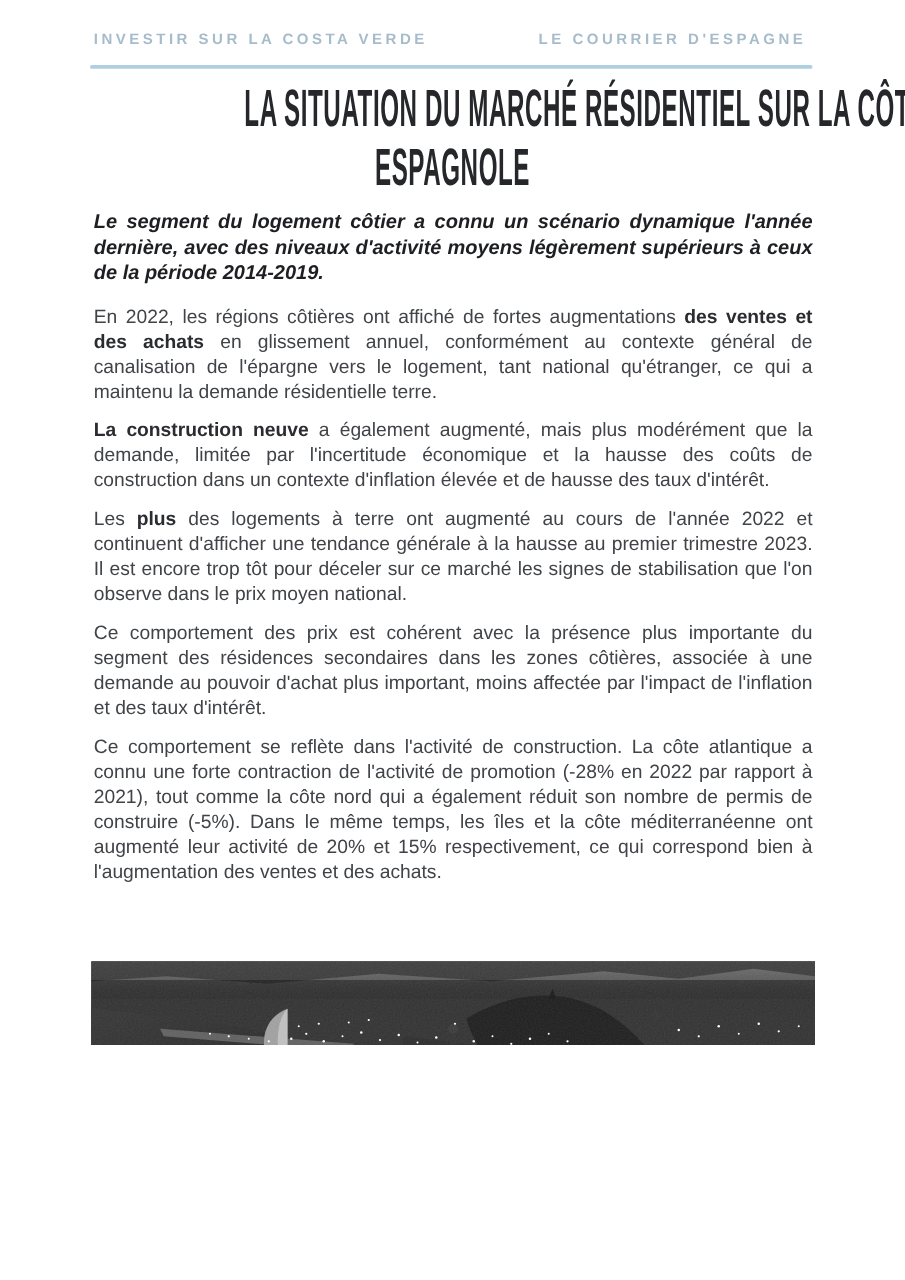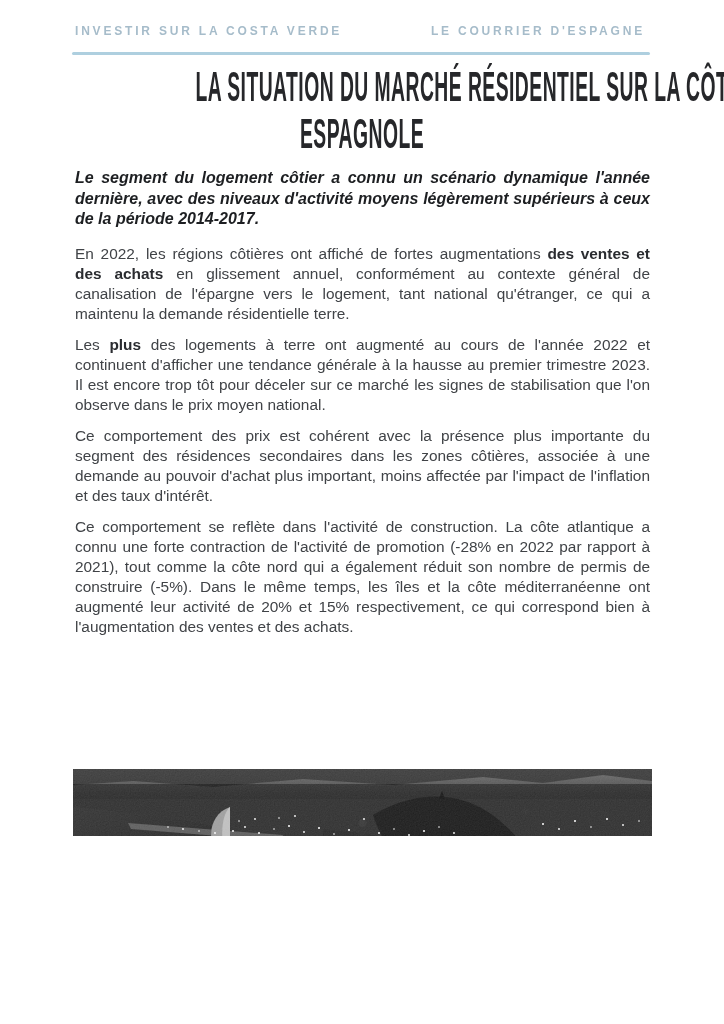--- a/index.html
+++ b/index.html
@@ -94,7 +94,7 @@
   </div>
 
   <div class="col">
-    <p class="intro">Le segment du logement côtier a connu un scénario dynamique l'année dernière, avec des niveaux d'activité moyens légèrement supérieurs à ceux de la période 2014-2017.</p>
+    <p class="intro">Le segment du logement côtier a connu un scénario dynamique l'année dernière, avec des niveaux d'activité moyens légèrement supérieurs à ceux de la période 2014-2019.</p>
     <p class="para"><span>En 2022, les régions côtières ont affiché de fortes augmentations </span><span class="b">des ventes et des achats</span><span> en glissement annuel, conformément au contexte général de canalisation de l'épargne vers le logement, tant national qu'étranger, ce qui a maintenu la demande résidentielle terre.</span></p>
     <p class="para"><span>Les </span><span class="b">plus</span><span> des logements à terre ont augmenté au cours de l'année 2022 et continuent d'afficher une tendance générale à la hausse au premier trimestre 2023. Il est encore trop tôt pour déceler sur ce marché les signes de stabilisation que l'on observe dans le prix moyen national.</span></p>
     <p class="para"><span>Ce comportement des prix est cohérent avec la présence plus importante du segment des résidences secondaires dans les zones côtières, associée à une demande au pouvoir d'achat plus important, moins affectée par l'impact de l'inflation et des taux d'intérêt.</span></p>

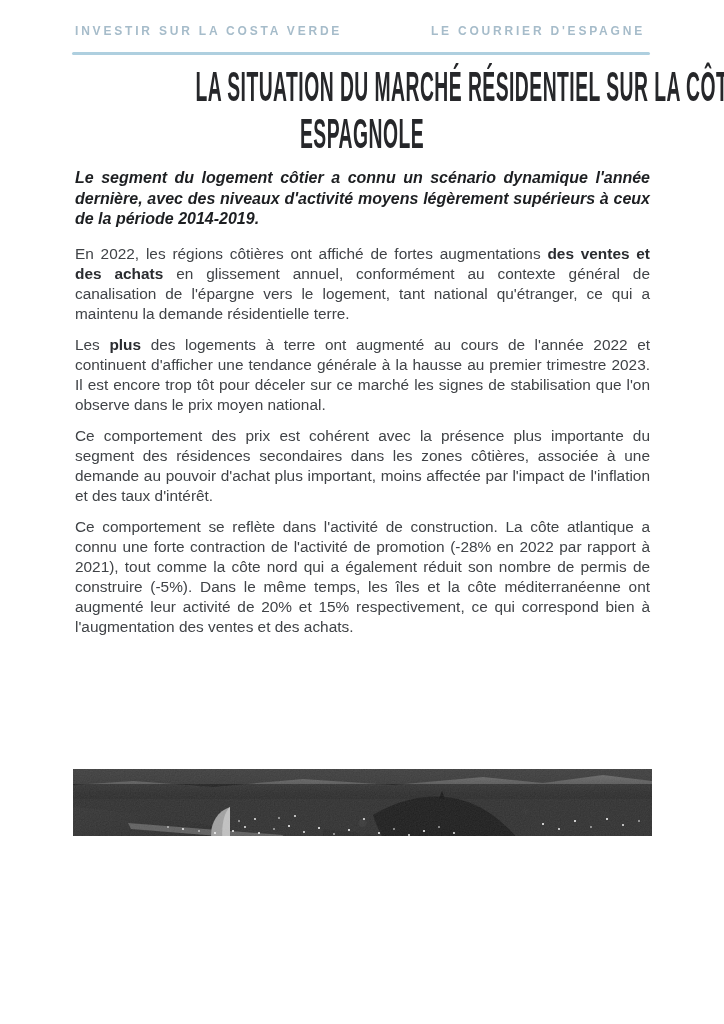--- a/index.html
+++ b/index.html
@@ -96,6 +96,7 @@
   <div class="col">
     <p class="intro">Le segment du logement côtier a connu un scénario dynamique l'année dernière, avec des niveaux d'activité moyens légèrement supérieurs à ceux de la période 2014-2019.</p>
     <p class="para"><span>En 2022, les régions côtières ont affiché de fortes augmentations </span><span class="b">des ventes et des achats</span><span> en glissement annuel, conformément au contexte général de canalisation de l'épargne vers le logement, tant national qu'étranger, ce qui a maintenu la demande résidentielle terre.</span></p>
+    <p class="para"><span class="b">La construction neuve</span><span> a également augmenté, mais plus modérément que la demande, limitée par l'incertitude économique et la hausse des coûts de construction dans un contexte d'inflation élevée et de hausse des taux d'intérêt.</span></p>
     <p class="para"><span>Les </span><span class="b">plus</span><span> des logements à terre ont augmenté au cours de l'année 2022 et continuent d'afficher une tendance générale à la hausse au premier trimestre 2023. Il est encore trop tôt pour déceler sur ce marché les signes de stabilisation que l'on observe dans le prix moyen national.</span></p>
     <p class="para"><span>Ce comportement des prix est cohérent avec la présence plus importante du segment des résidences secondaires dans les zones côtières, associée à une demande au pouvoir d'achat plus important, moins affectée par l'impact de l'inflation et des taux d'intérêt.</span></p>
     <p class="para"><span>Ce comportement se reflète dans l'activité de construction.  La côte atlantique a connu une forte contraction de l'activité de promotion (-28% en 2022 par rapport à 2021), tout comme la côte nord qui a également réduit son nombre de permis de construire (-5%). Dans le même temps, les îles et la côte méditerranéenne ont augmenté leur activité de 20% et 15% respectivement, ce qui correspond bien à l'augmentation des ventes et des achats.</span></p>

